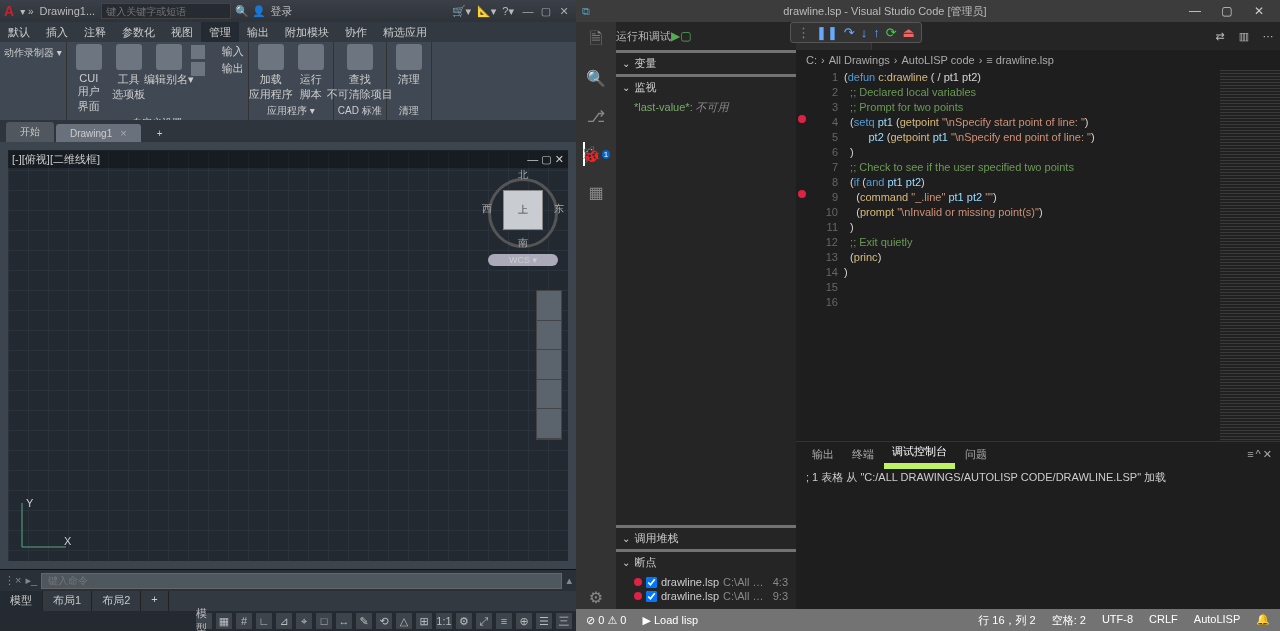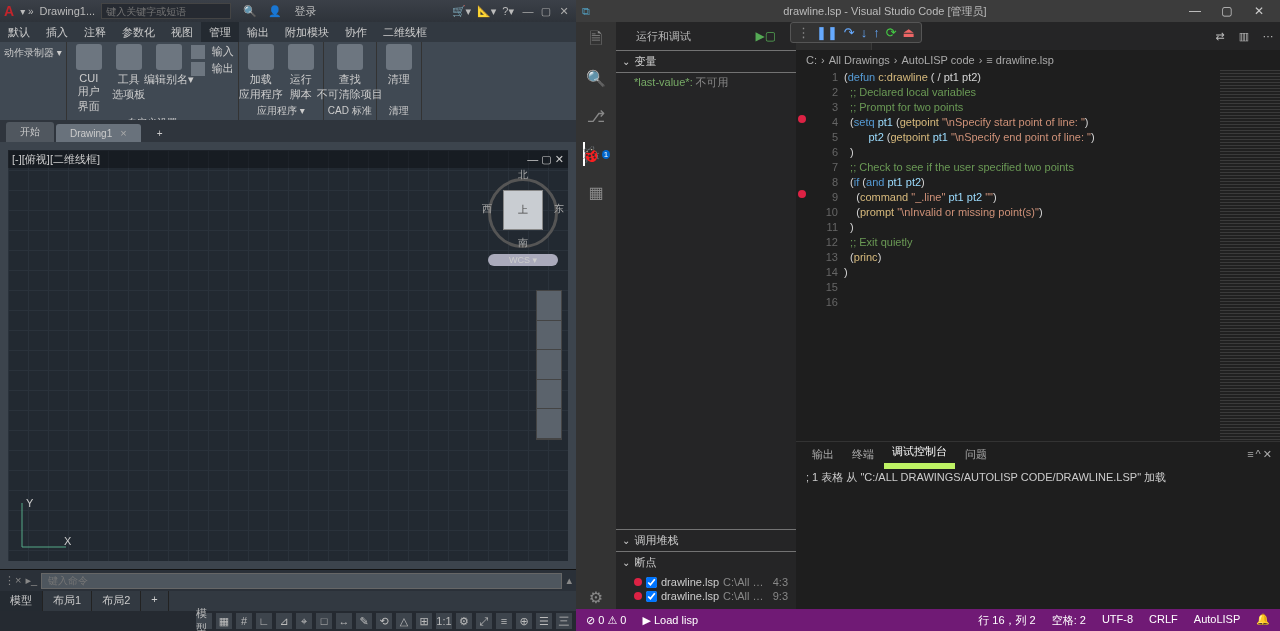--- a/index.html
+++ b/index.html
@@ -9,7 +9,7 @@
 .acad .titlebar{height:22px;background:linear-gradient(#3b4048,#2e333a);display:flex;align-items:center;padding:0 4px;gap:6px;color:#bbb}
 .acad .a-logo{color:#c3242b;font-weight:bold;font-size:14px}
 .acad .qat{display:flex;gap:3px;font-size:10px}
-.acad .search{flex:1;display:flex;gap:12px;align-items:center}
+.acad .search{flex:1;display:flex;gap:4px;align-items:center}
 .acad .search input{background:#262a31;border:1px solid #444;color:#bbb;width:130px;height:16px;padding:0 4px;font-size:10px}
 .acad .win-btns{display:flex;gap:2px;margin-left:auto}
 .acad .win-btns span{width:16px;height:16px;display:inline-flex;align-items:center;justify-content:center;color:#aaa;cursor:pointer}

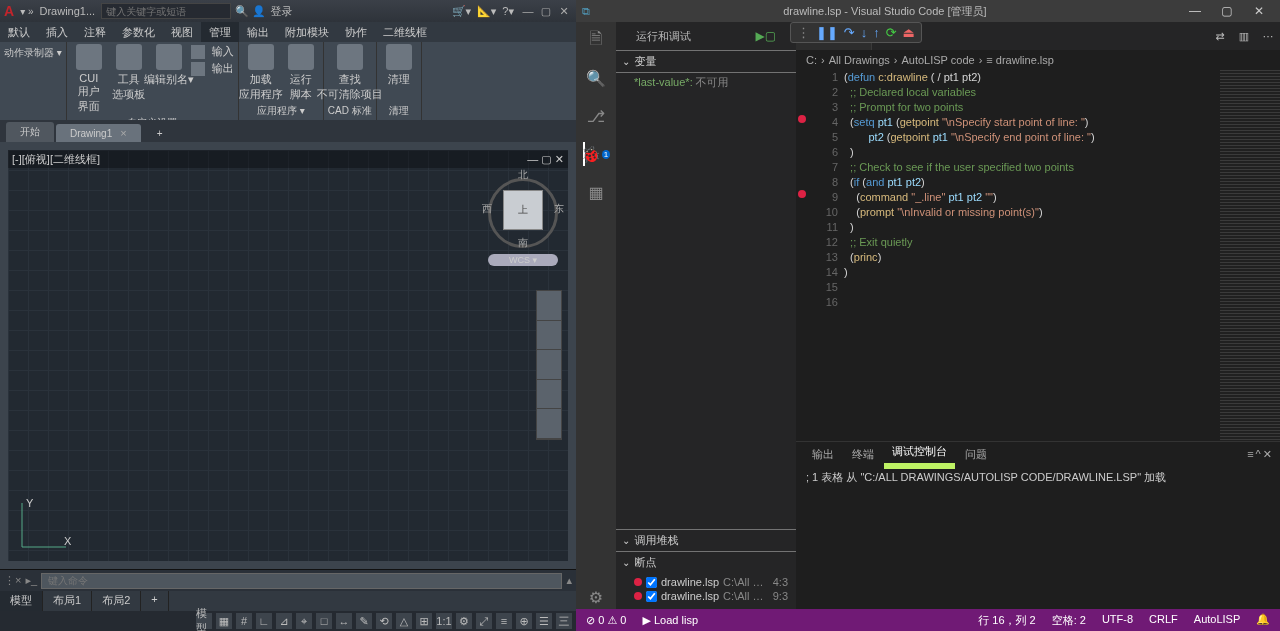--- a/index.html
+++ b/index.html
@@ -131,7 +131,7 @@
       <div>输出</div>
       <div>附加模块</div>
       <div>协作</div>
-      <div>二维线框</div>
+      <div>精选应用</div>
     </div>
 
   <div class="ribbon" id="ribbon">

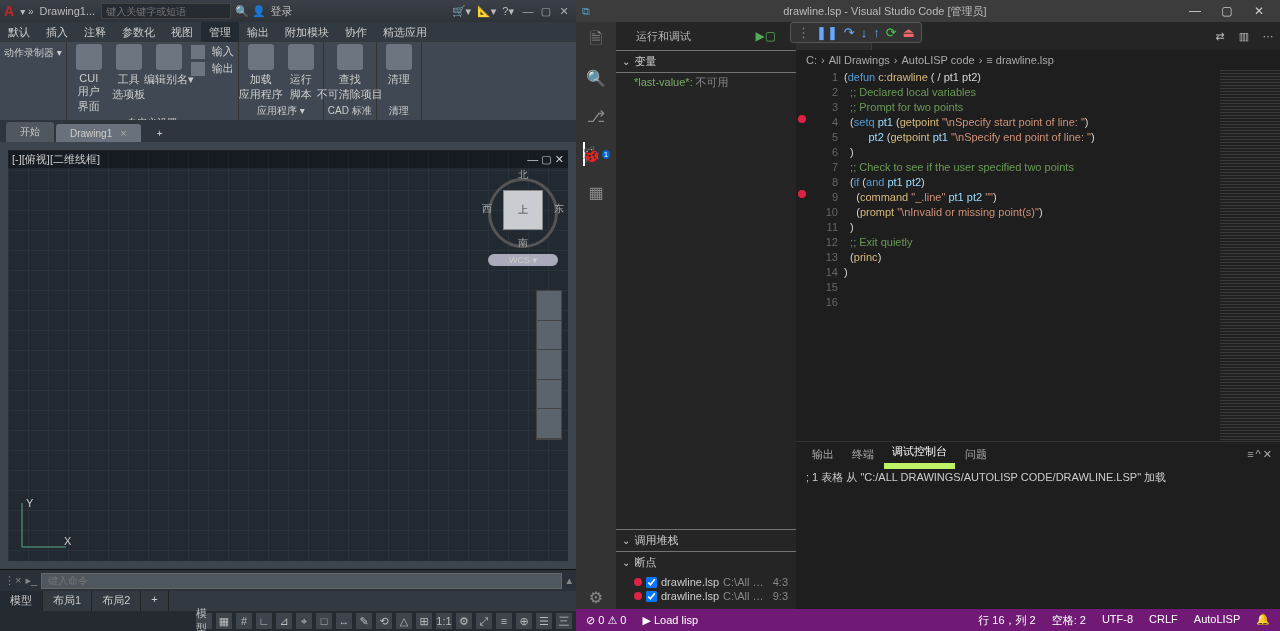--- a/index.html
+++ b/index.html
@@ -57,7 +57,7 @@
 .vsc .activity .ai{width:24px;height:24px;display:flex;align-items:center;justify-content:center;font-size:16px;cursor:pointer}
 .vsc .activity .ai.active{color:#fff;border-left:2px solid #fff;margin-left:-2px}
 .vsc .sidebar{width:180px;background:#252526;display:flex;flex-direction:column;font-size:11px;color:#ccc}
-.vsc .sb-title{height:28px;display:flex;align-items:center;justify-content:space-between;padding:0 20px;text-transform:uppercase;font-size:10px;color:#bbb}
+.vsc .sb-title{height:28px;display:flex;align-items:center;padding:0 0;text-transform:uppercase;font-size:10px;color:#bbb}
 .vsc .sb-title .run-icon{color:#5a5;font-size:12px}
 .vsc .sb-sec{border-top:1px solid #737373}
 .vsc .sb-sec-h{display:flex;align-items:center;gap:4px;padding:3px 6px;cursor:pointer}

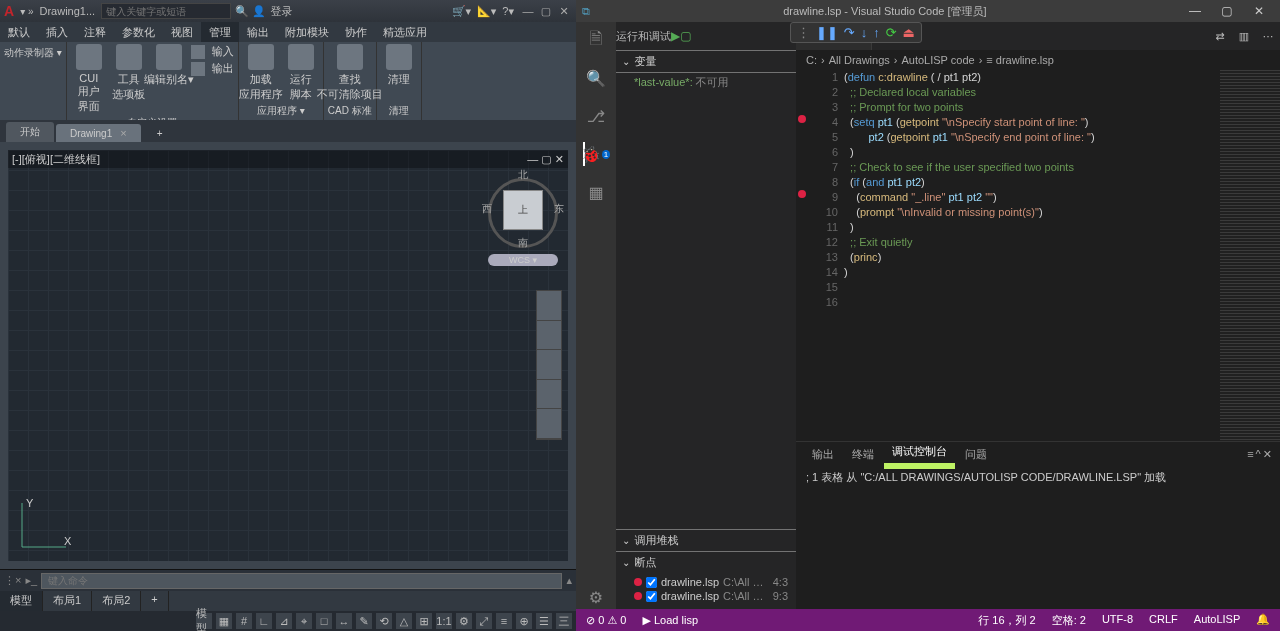--- a/index.html
+++ b/index.html
@@ -22,7 +22,7 @@
 .acad .panel .big{width:36px;display:flex;flex-direction:column;align-items:center;gap:2px}
 .acad .panel .big .ic{width:26px;height:26px;background:#6d7680;border-radius:3px}
 .acad .panel .small{display:flex;flex-direction:column;gap:2px}
-.acad .panel .small div{display:flex;align-items:center;gap:7px}
+.acad .panel .small div{display:flex;align-items:center;gap:17px}
 .acad .panel .small .sic{width:14px;height:14px;background:#6d7680}
 .acad .panel .title{font-size:10px;color:#ccc;padding-top:2px}
 .acad .doctabs{display:flex;height:22px;background:#2f353d;align-items:flex-end;gap:2px;padding-left:6px}

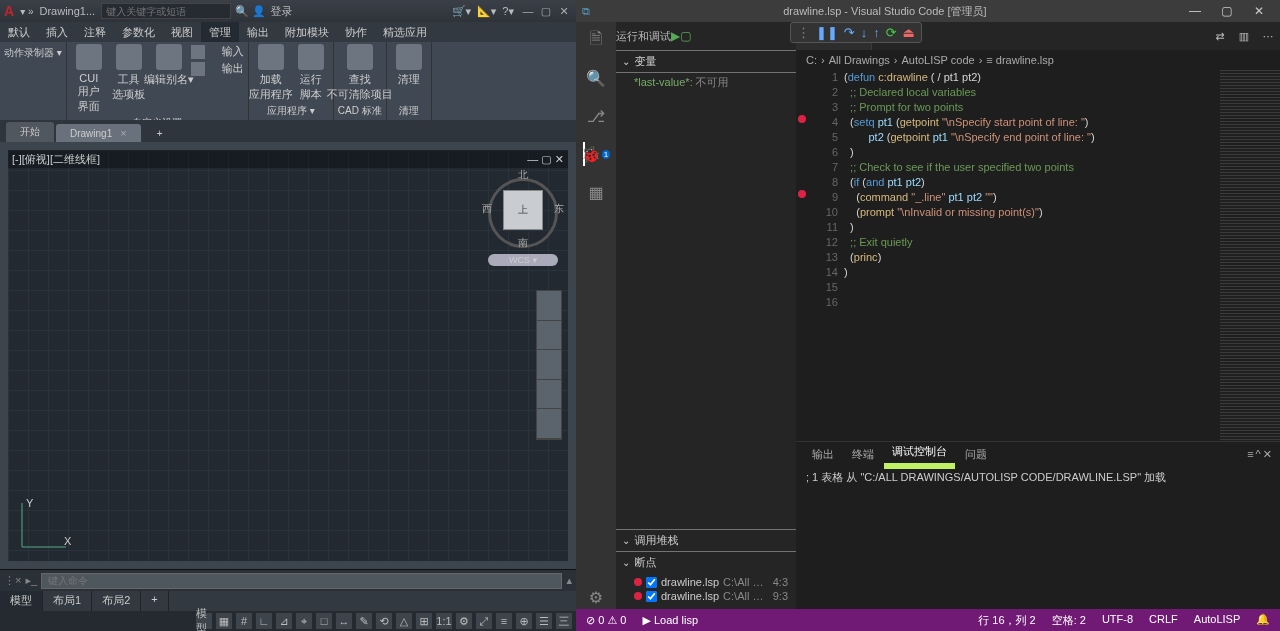--- a/index.html
+++ b/index.html
@@ -59,7 +59,7 @@
 .vsc .sidebar{width:180px;background:#252526;display:flex;flex-direction:column;font-size:11px;color:#ccc}
 .vsc .sb-title{height:28px;display:flex;align-items:center;padding:0 0;text-transform:uppercase;font-size:10px;color:#bbb}
 .vsc .sb-title .run-icon{color:#5a5;font-size:12px}
-.vsc .sb-sec{border-top:1px solid #737373}
+.vsc .sb-sec{border-top:3px solid #737373}
 .vsc .sb-sec-h{display:flex;align-items:center;gap:4px;padding:3px 6px;cursor:pointer}
 .vsc .sb-sec-h:before{content:"⌄";font-size:10px}
 .vsc .sb-body{padding:2px 8px 6px 18px;font-size:10px}

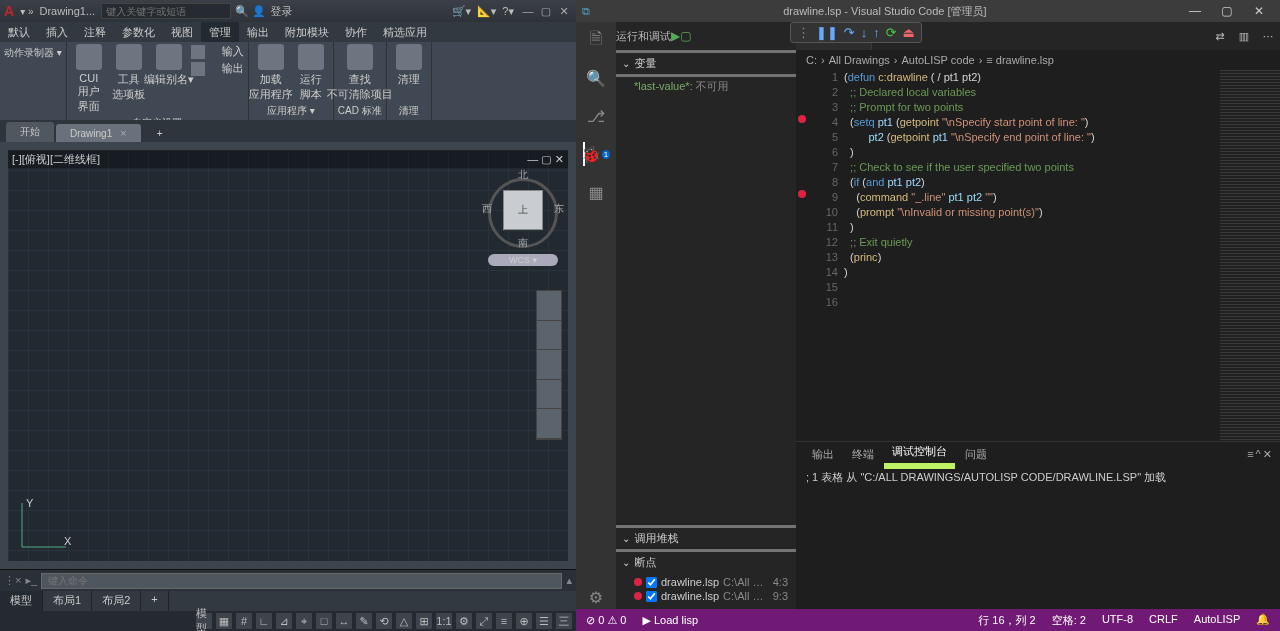--- a/index.html
+++ b/index.html
@@ -323,6 +323,9 @@
           </div>
         </div>
       <div class="sb-sec" style="flex:1">
+        <div class="sb-sec-h">
+            <span>监视</span>
+          </div>
         <div class="sb-body">
           <span class="watch-key">*last-value*:</span>
           <span class="watch-unavail">不可用</span>

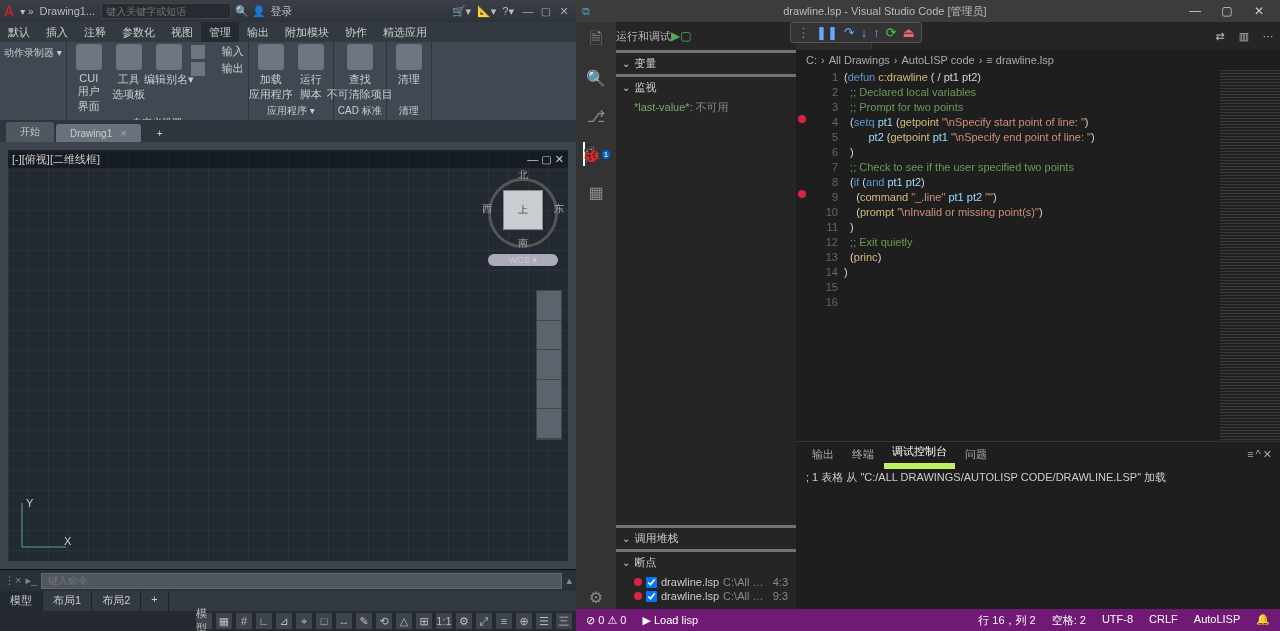--- a/index.html
+++ b/index.html
@@ -64,7 +64,7 @@
 .vsc .sb-sec-h:before{content:"⌄";font-size:10px}
 .vsc .sb-body{padding:2px 8px 6px 18px;font-size:10px}
 .vsc .watch-key{color:#7a6;margin-top:15px;}
-.vsc .watch-unavail{color:#888;}
+.vsc .watch-unavail{color:#888;font-style:italic}
 .vsc .bp-row{display:flex;align-items:center;gap:4px;padding:1px 0}
 .vsc .bp-dot{width:8px;height:8px;border-radius:50%;background:#d24}
 .vsc .bp-path{color:#888;flex:1;overflow:hidden;text-overflow:ellipsis;white-space:nowrap}

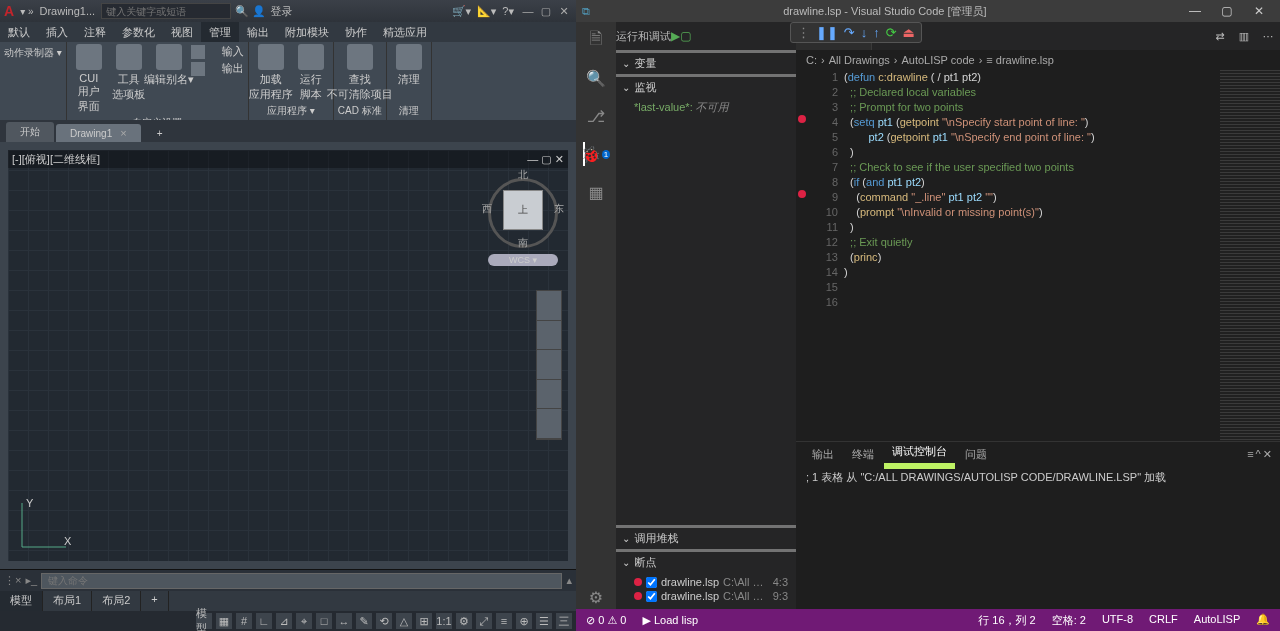--- a/index.html
+++ b/index.html
@@ -92,7 +92,7 @@
 .vsc .ptabs .active{color:#fff;border-bottom:6px solid #bef264}
 .vsc .ptabs .spacer{flex:1}
 .vsc .pbody{flex:1;padding:4px 10px;font-family:Consolas,monospace;font-size:11px;color:#ccc}
-.vsc .statusbar{height:22px;background:#701a75;color:#fff;display:flex;align-items:center;font-size:11px}
+.vsc .statusbar{height:22px;background:#737373;color:#fff;display:flex;align-items:center;font-size:11px}
 .vsc .sb-left{display:flex;gap:8px;align-items:center;padding:0 6px}
 .vsc .sb-item{padding:0 4px;cursor:pointer}
 .vsc .sb-right{margin-left:auto;display:flex;gap:8px;padding:0 6px}

